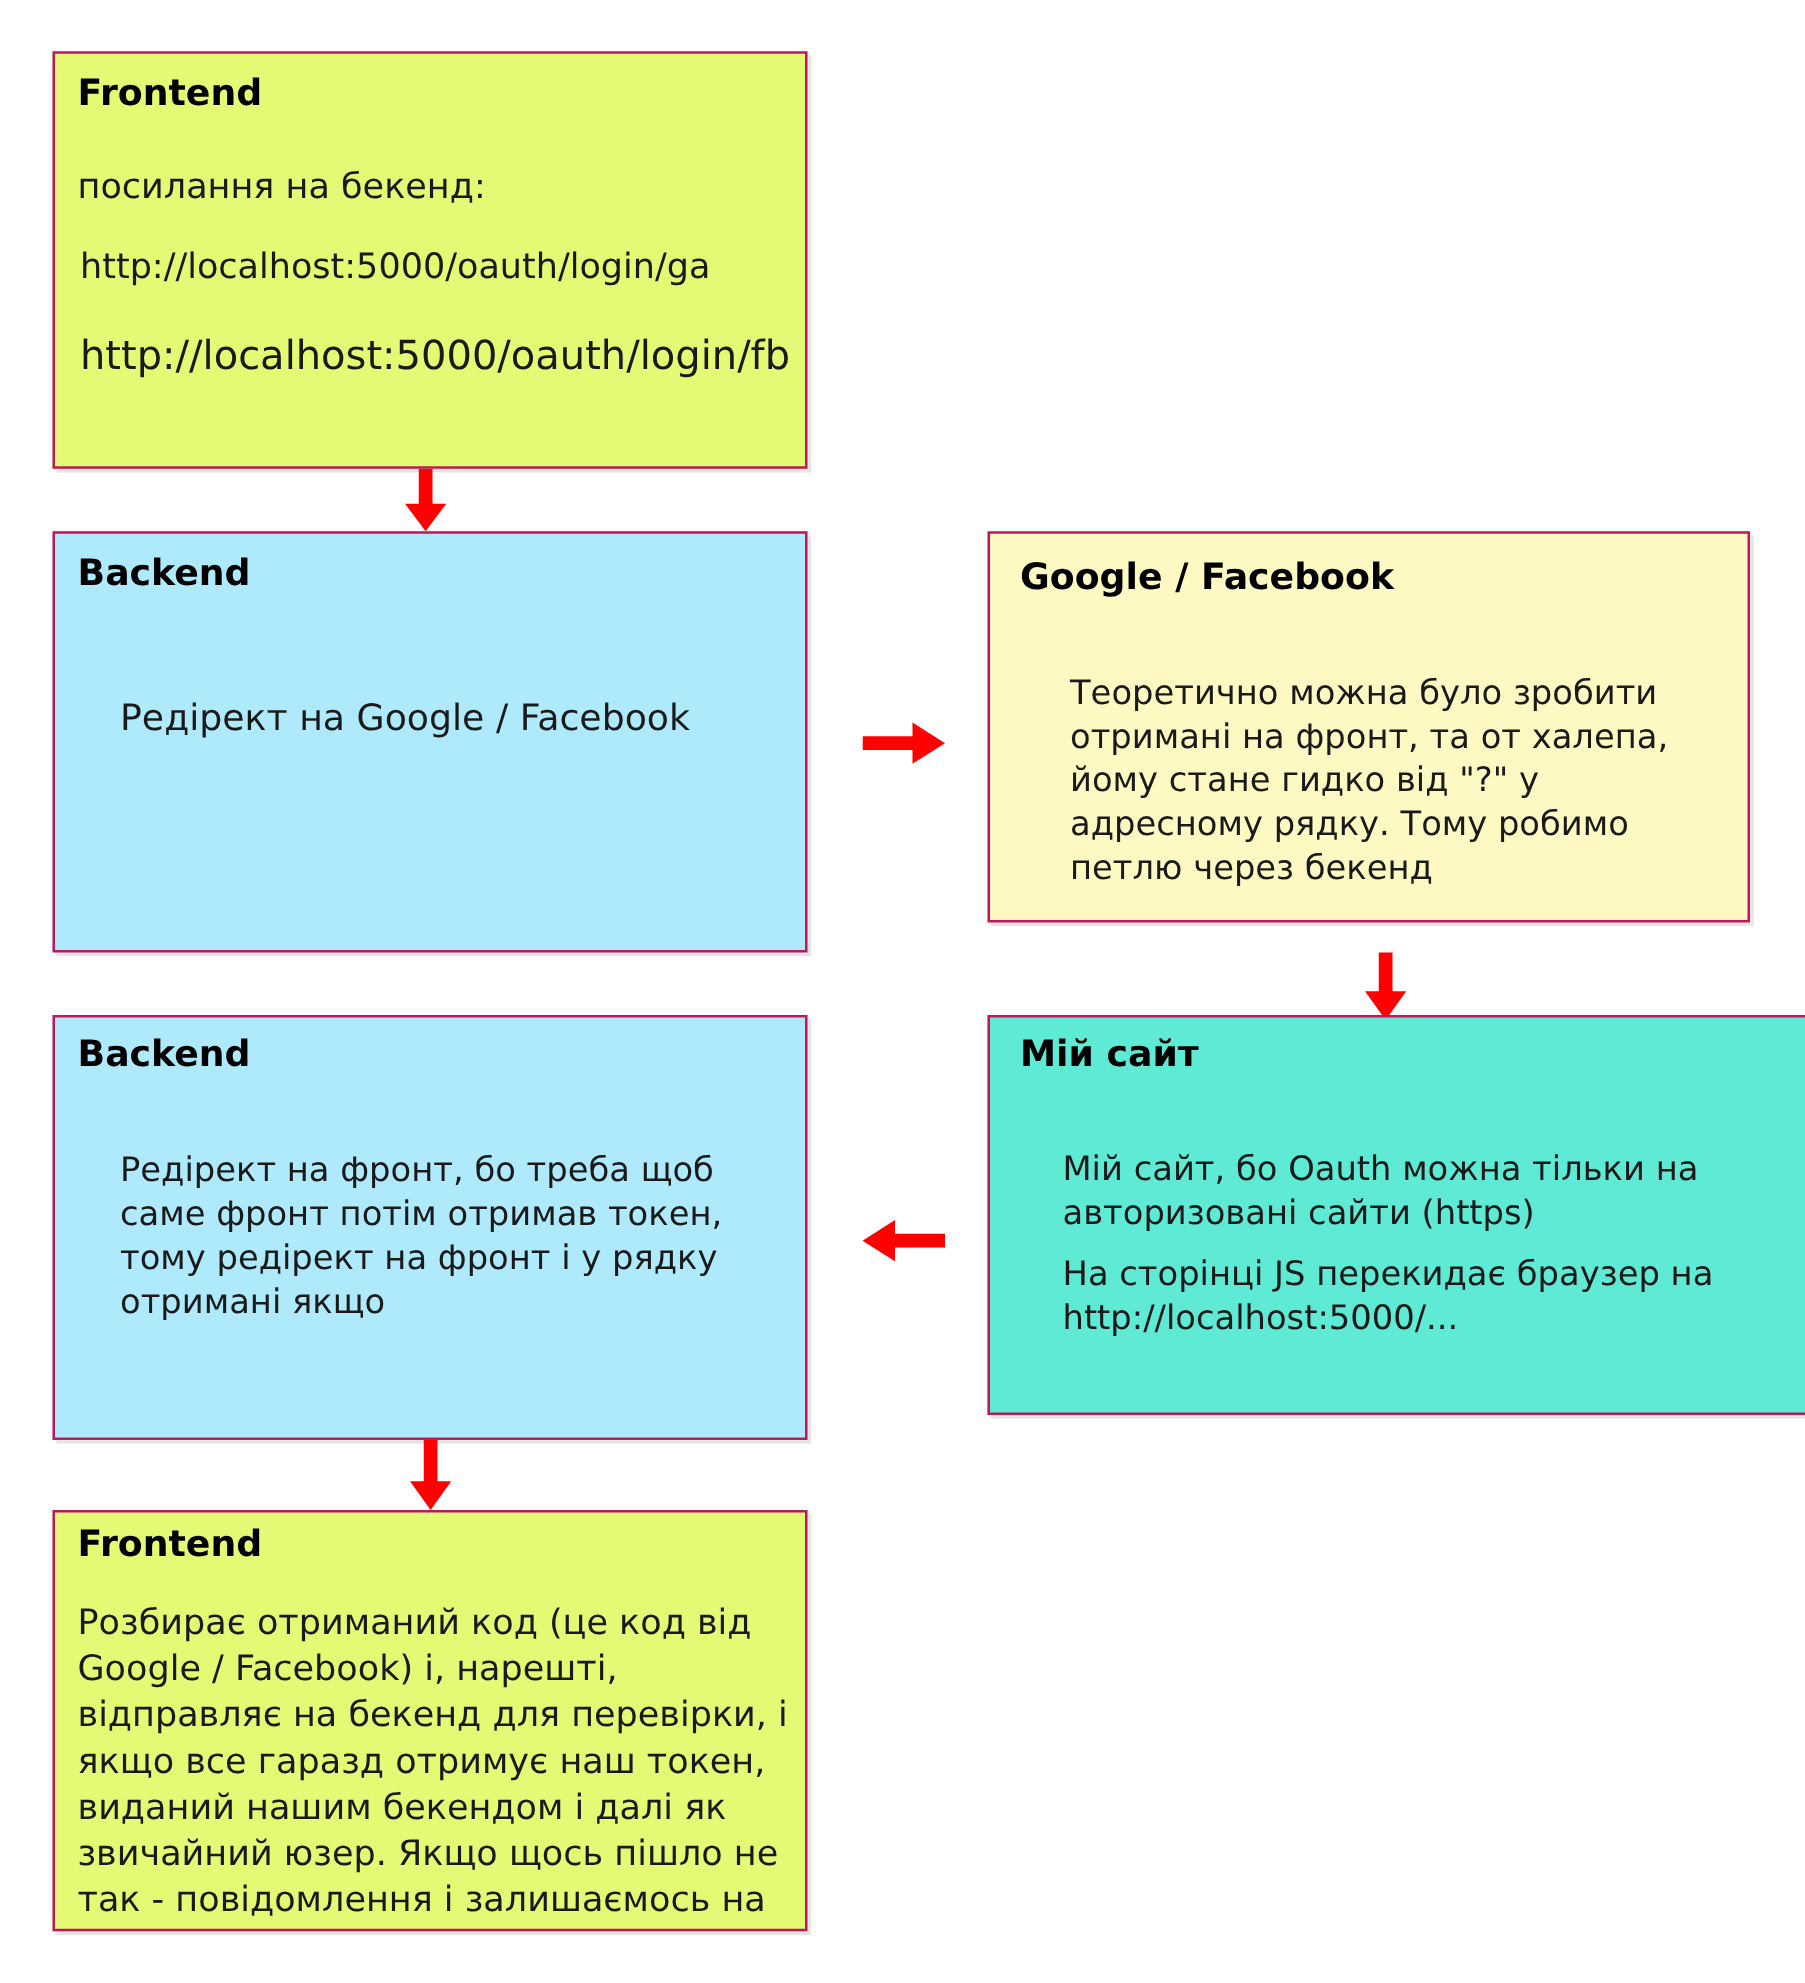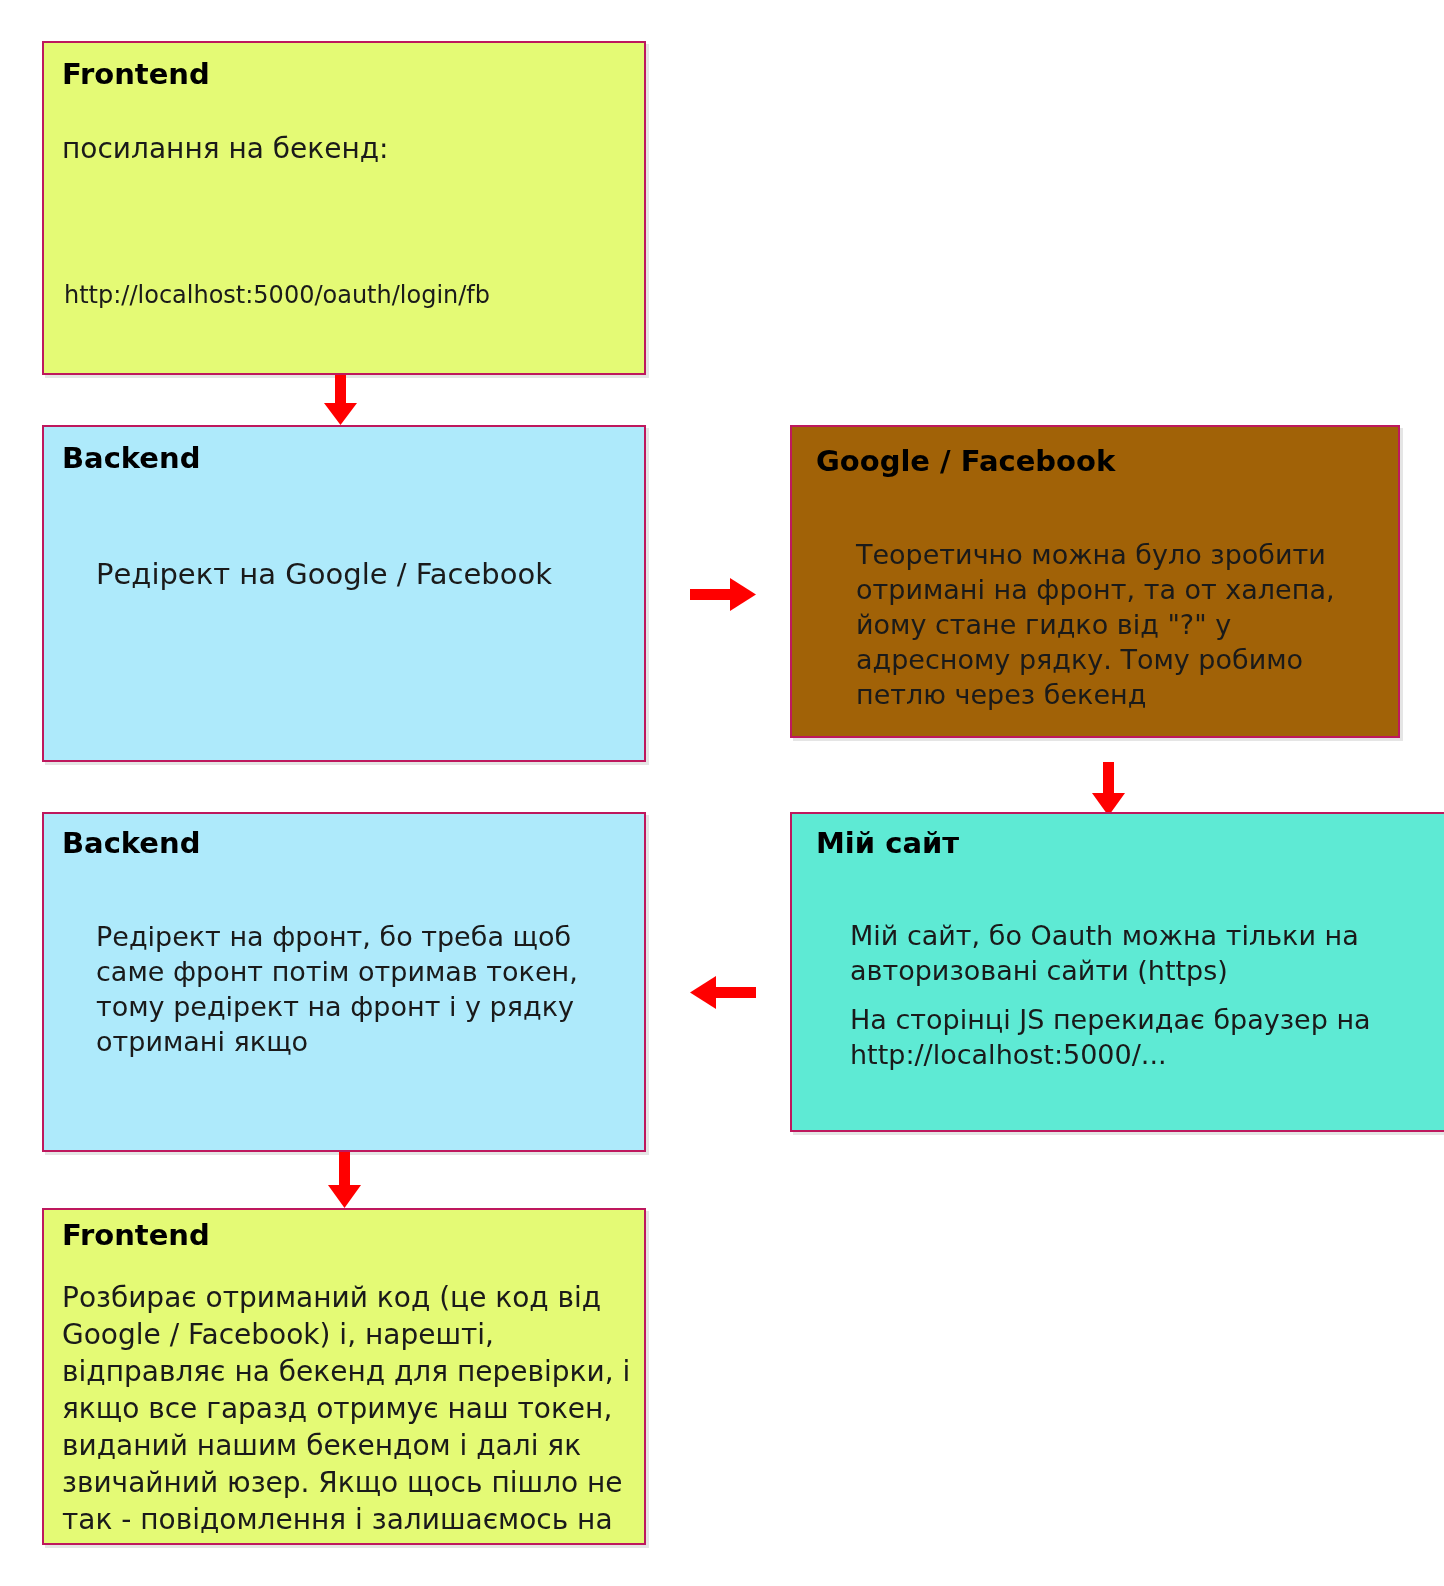--- a/index.html
+++ b/index.html
@@ -110,6 +110,7 @@
   <div class="node" id="node-frontend-1">
     <div class="node-title">Frontend</div>
     <div class="node-body line-intro">посилання на бекенд:</div>
+    <div class="node-body line-url-1">http://localhost:5000/oauth/login/ga</div>
     <div class="node-body line-url-2">http://localhost:5000/oauth/login/fb</div>
   </div>
 

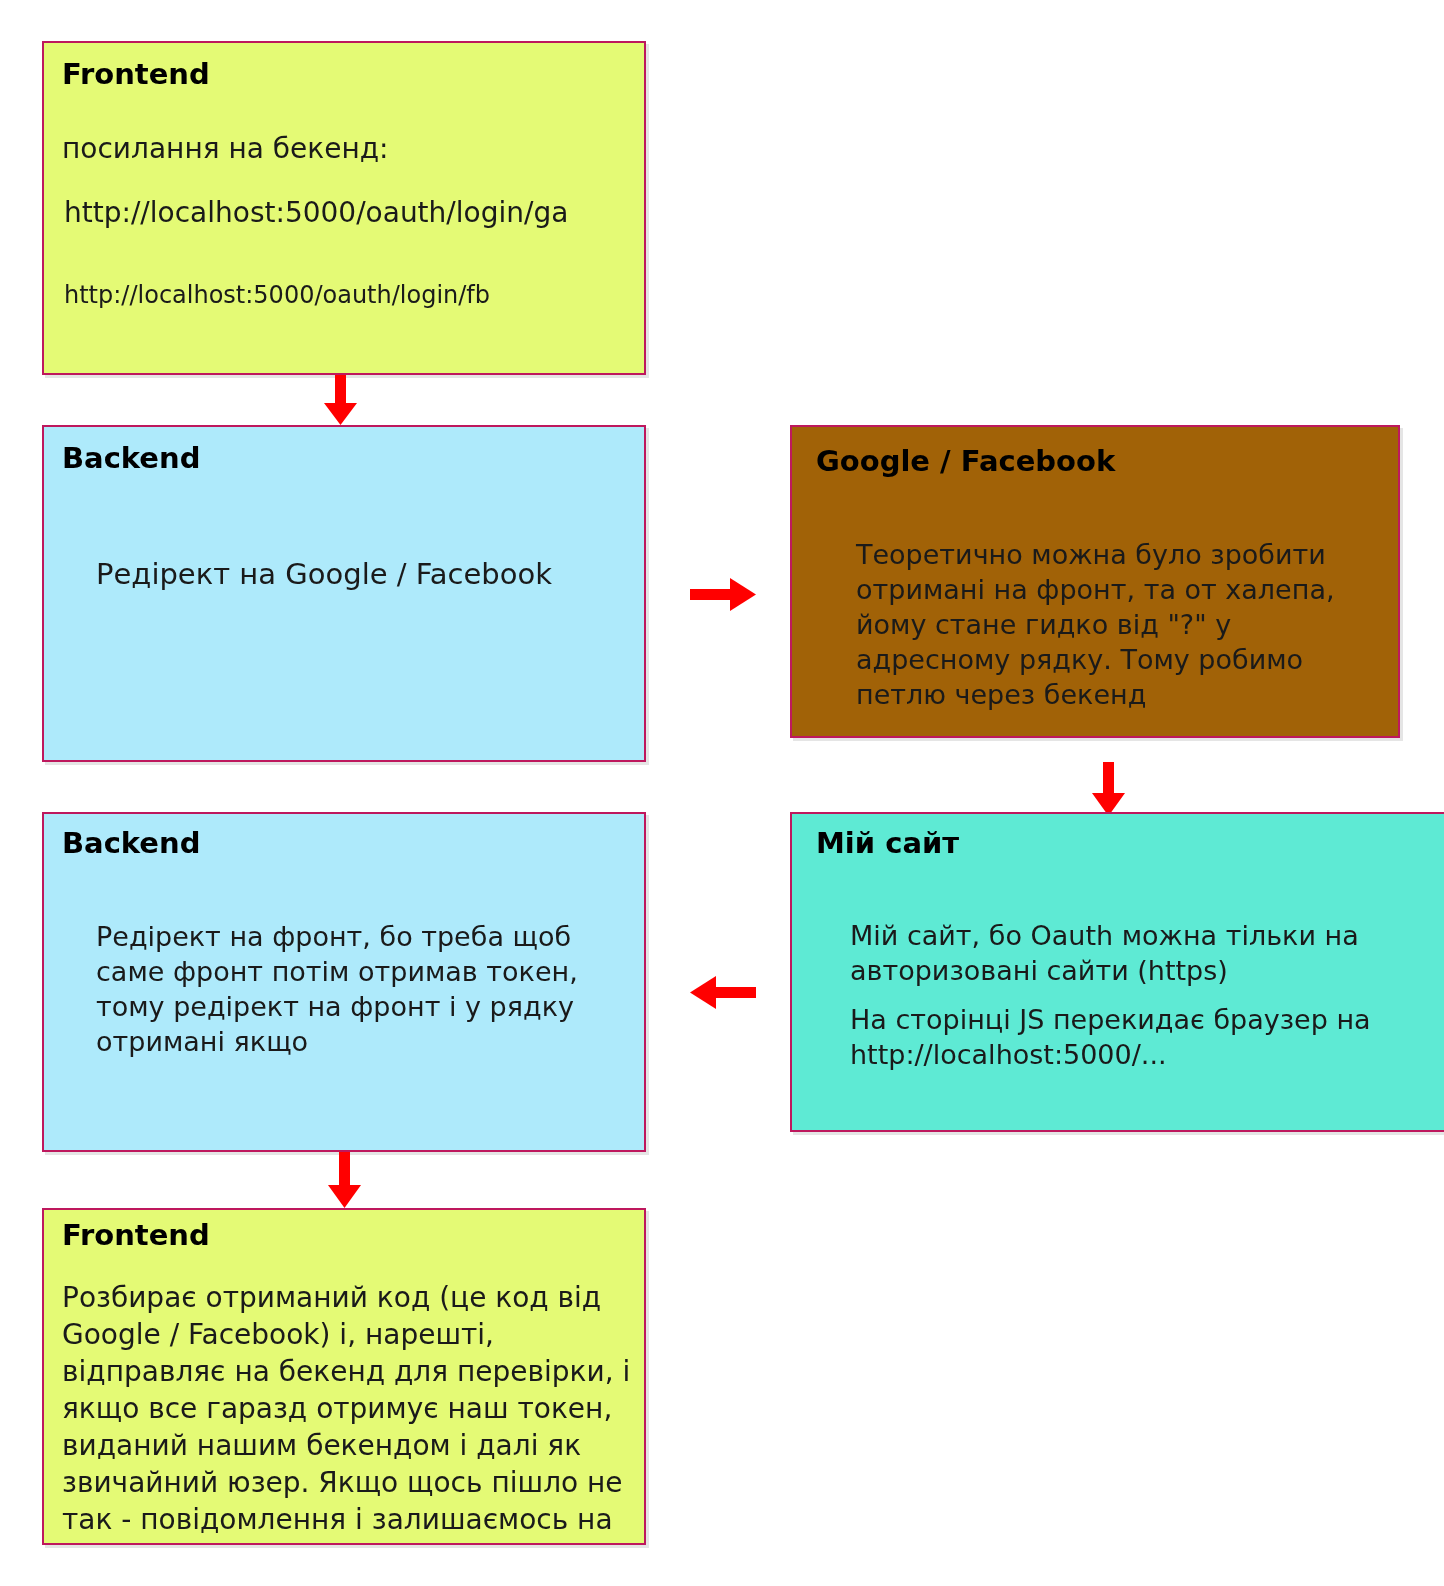--- a/index.html
+++ b/index.html
@@ -55,7 +55,7 @@
   #node-frontend-1 .node-title { position:absolute; left: 18px; top: 16px; }
   #node-frontend-1 .line-intro  { position:absolute; left: 18px; top: 88px;  font-size: 28px; text-align: right; }
   #node-frontend-1 .line-url-1  { position:absolute; left: 20px; top: 152px; font-size: 28px; }
-  #node-frontend-1 .line-url-2  { position:absolute; left: 20px; top: 221px; font-size: 24px; margin-top: 16px; }
+  #node-frontend-1 .line-url-2  { position:absolute; left: 20px; top: 221px; font-size: 32px; }
 
   #node-backend-1 {
     left: 42px;  top: 425px;

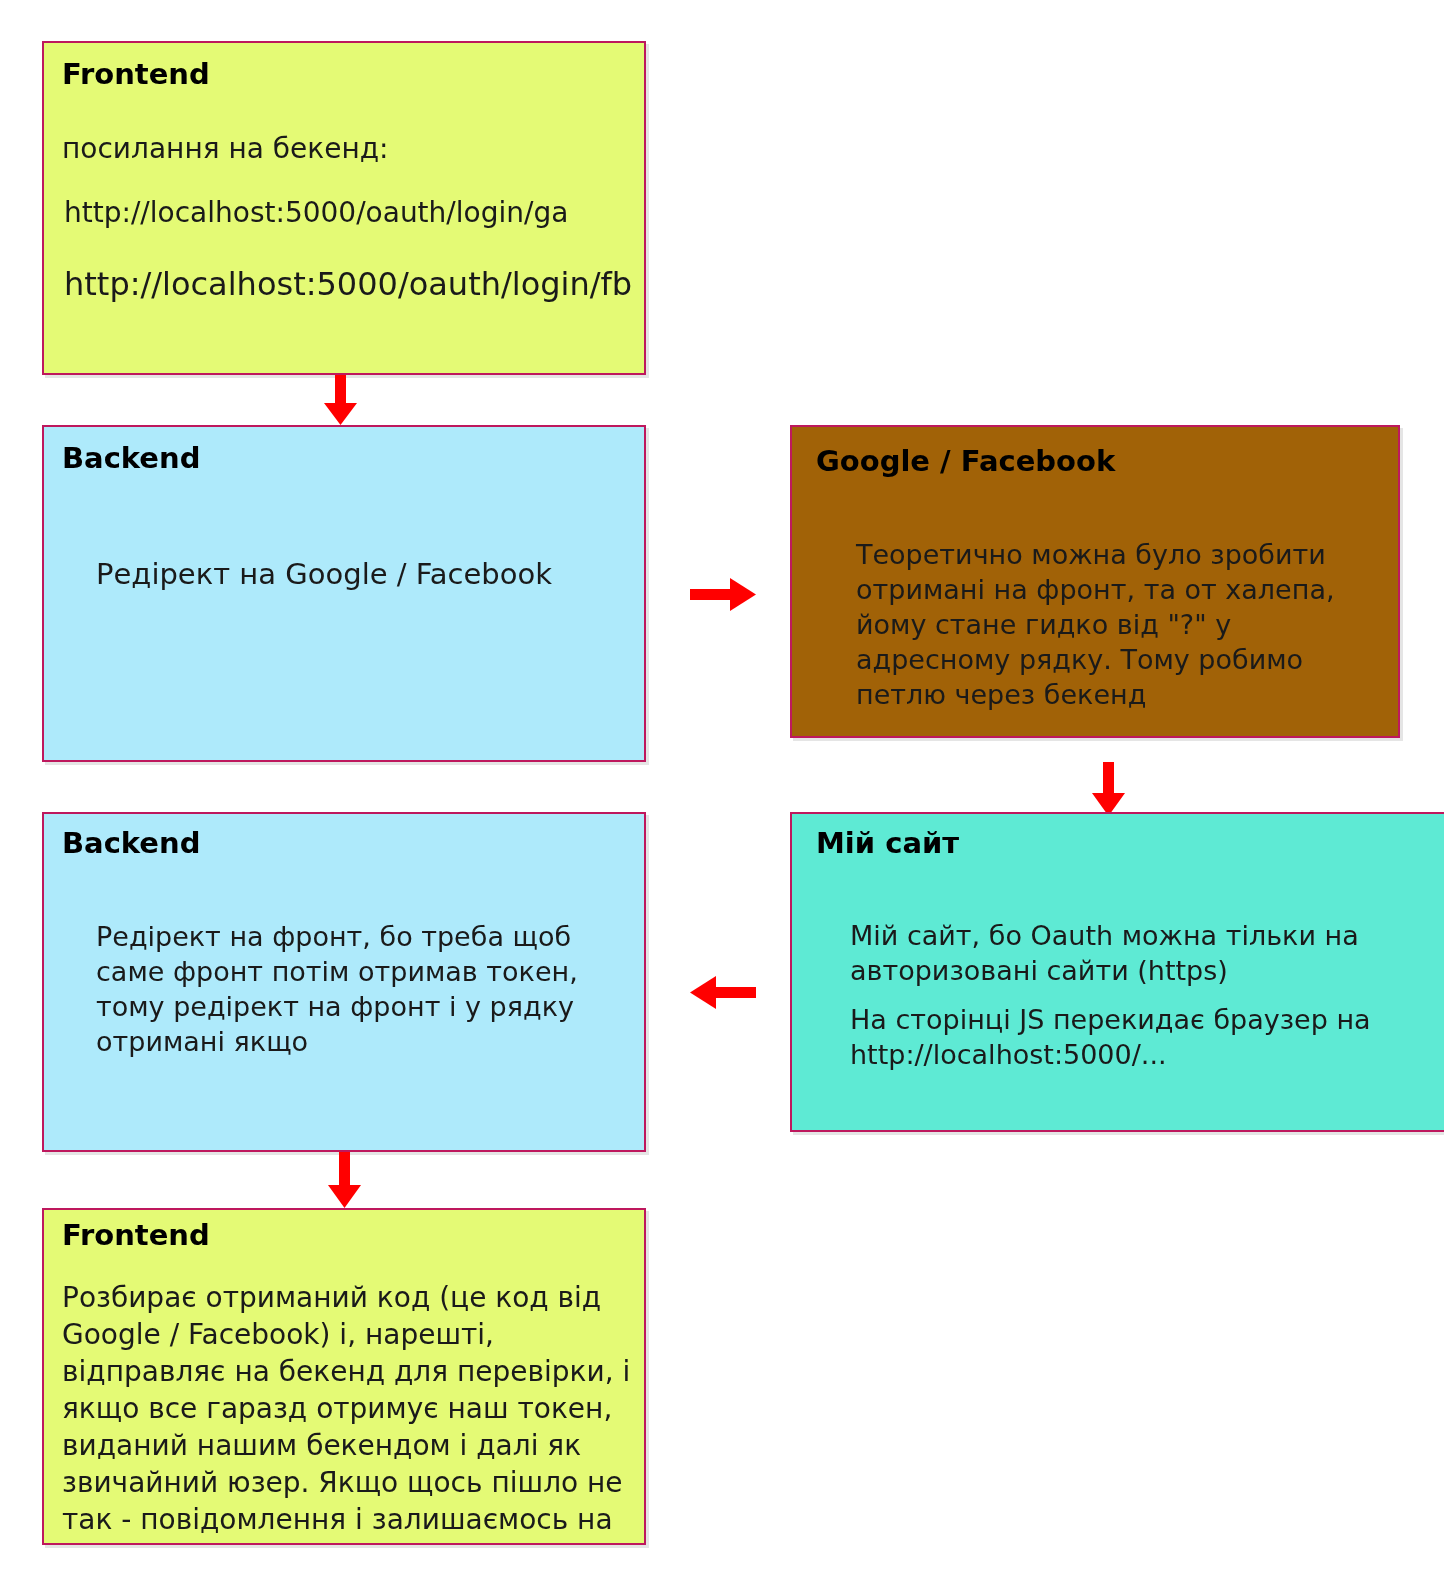--- a/index.html
+++ b/index.html
@@ -68,7 +68,7 @@
   #node-google-facebook {
     left: 790px; top: 425px;
     width: 610px; height: 313px;
-    background: #a16207;
+    background: #fef9c3;
   }
   #node-google-facebook .node-title { position:absolute; left: 24px; top: 19px; }
   #node-google-facebook .node-body  { position:absolute; left: 64px; top: 110px; width: 530px; }

